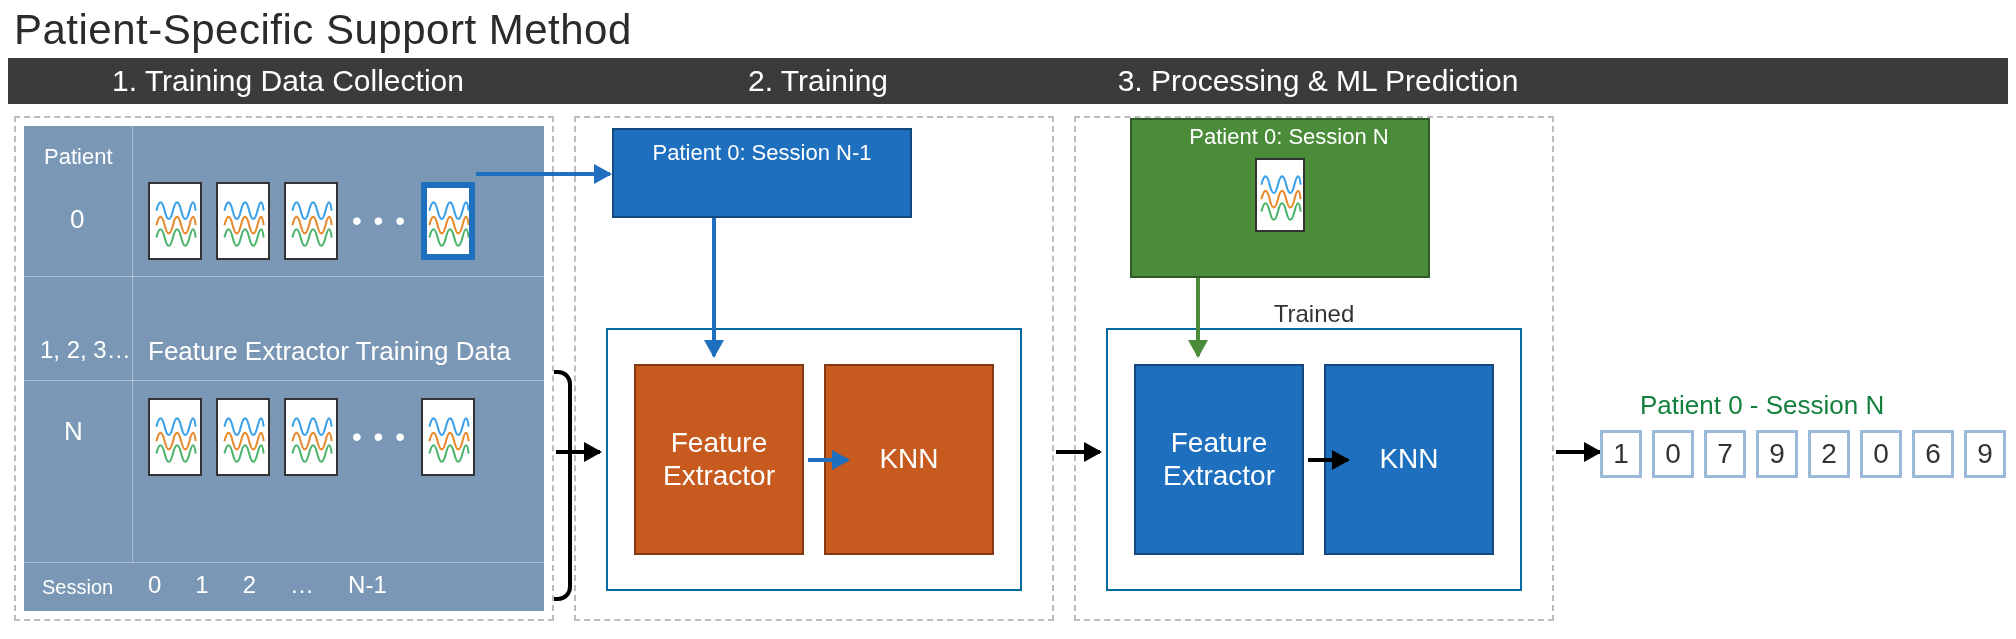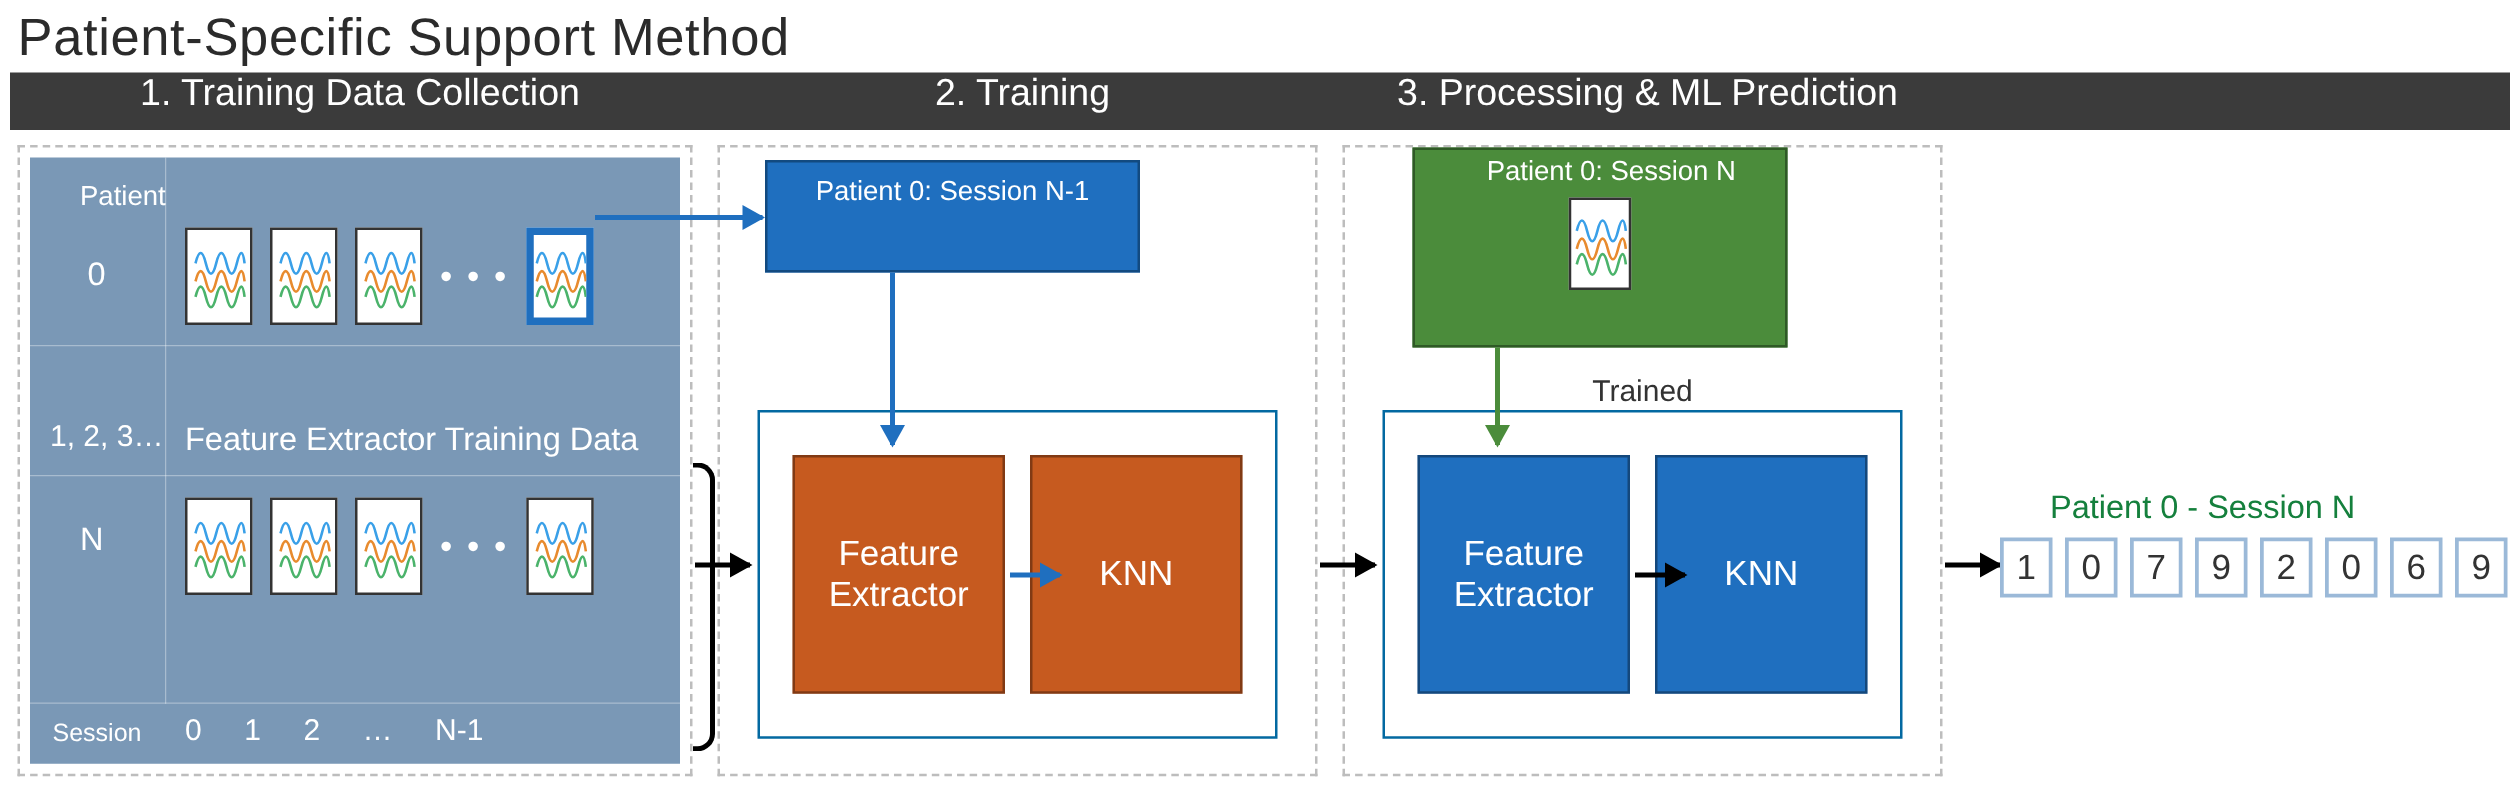--- a/index.html
+++ b/index.html
@@ -27,7 +27,7 @@
     display: flex;
     color: #fff;
     font-size: 30px;
-    align-items: flex-start;
+    align-items: center;
   }
   .phase-bar > div { text-align: center; }
   .ph1 { width: 560px; }

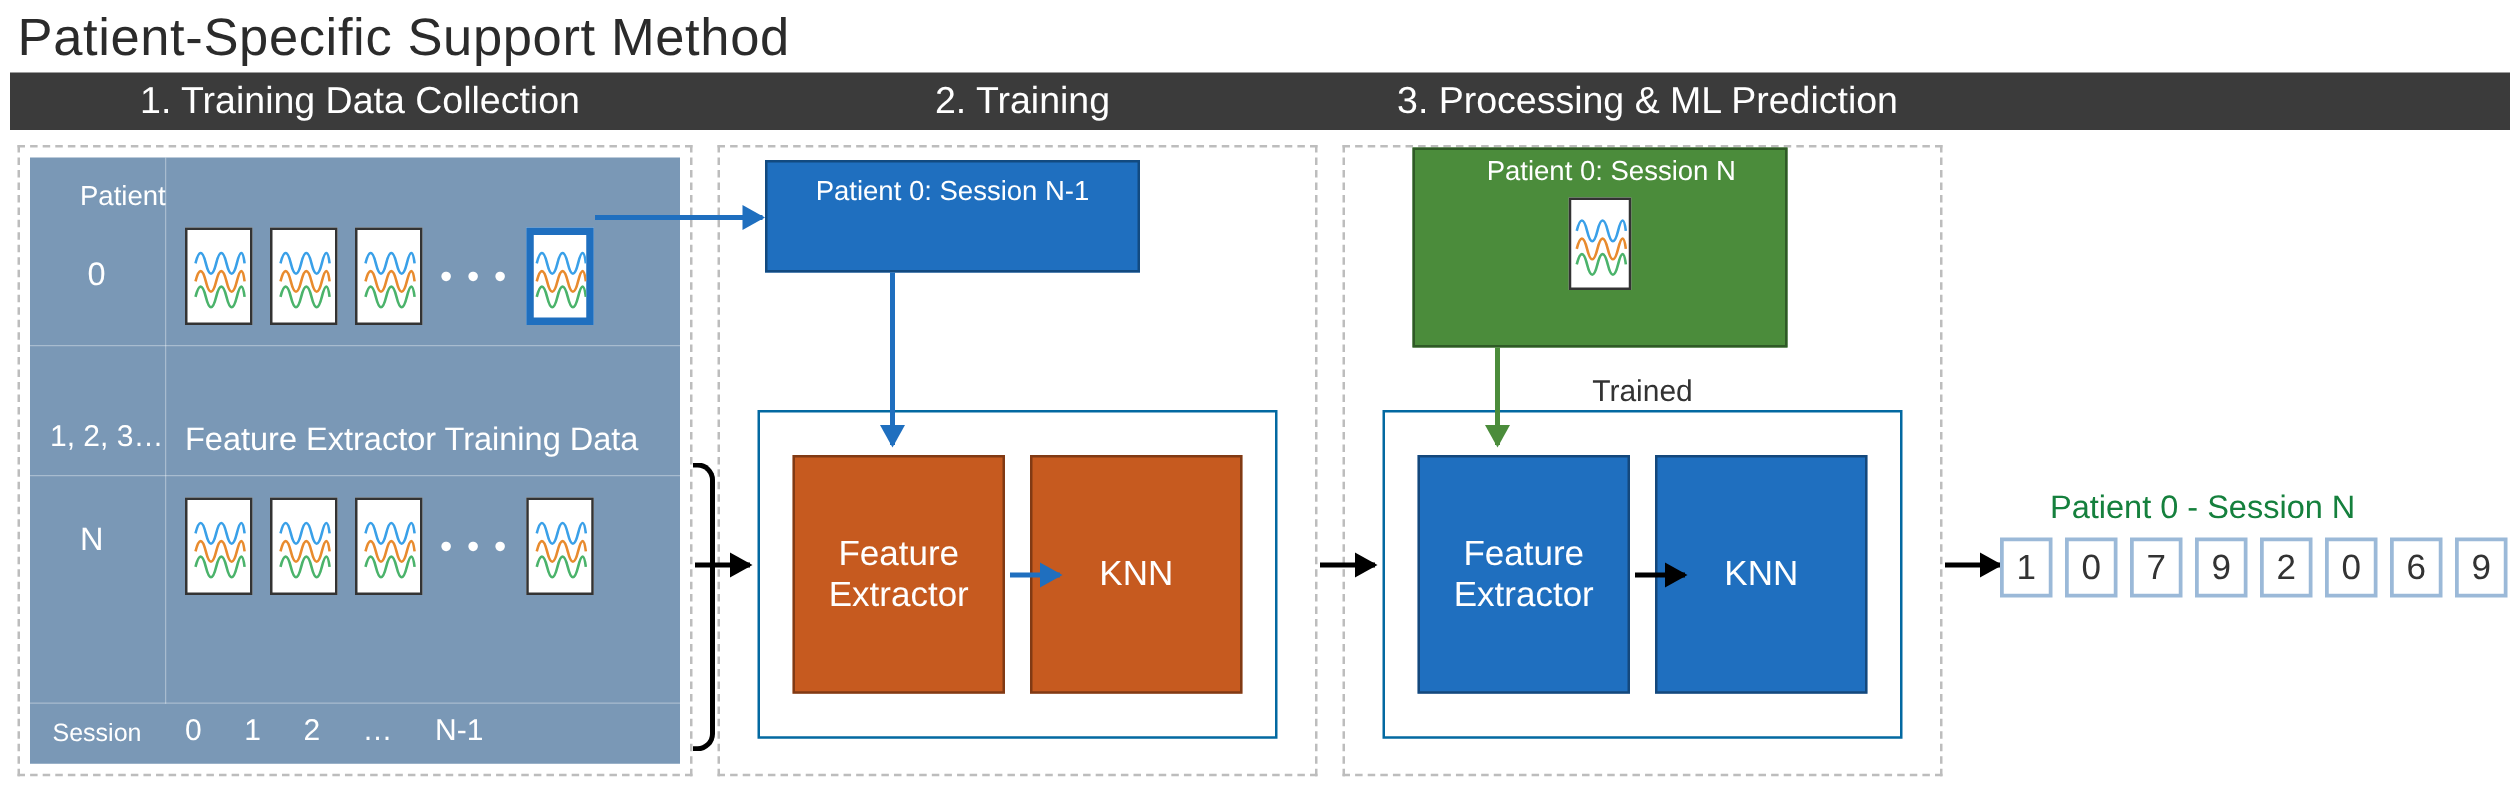--- a/index.html
+++ b/index.html
@@ -54,7 +54,7 @@
     color: #fff;
   }
   .grid-row-label { position:absolute; font-size:22px; }
-  .lbl-patient { top:18px; left:20px;margin-left:20px; }
+  .lbl-patient { top:18px; left:20px; }
   .lbl-0       { top:78px; left:46px; font-size:26px; }
   .lbl-123     { top:210px; left:16px; font-size:24px; }
   .lbl-N       { top:290px; left:40px; font-size:26px; }

